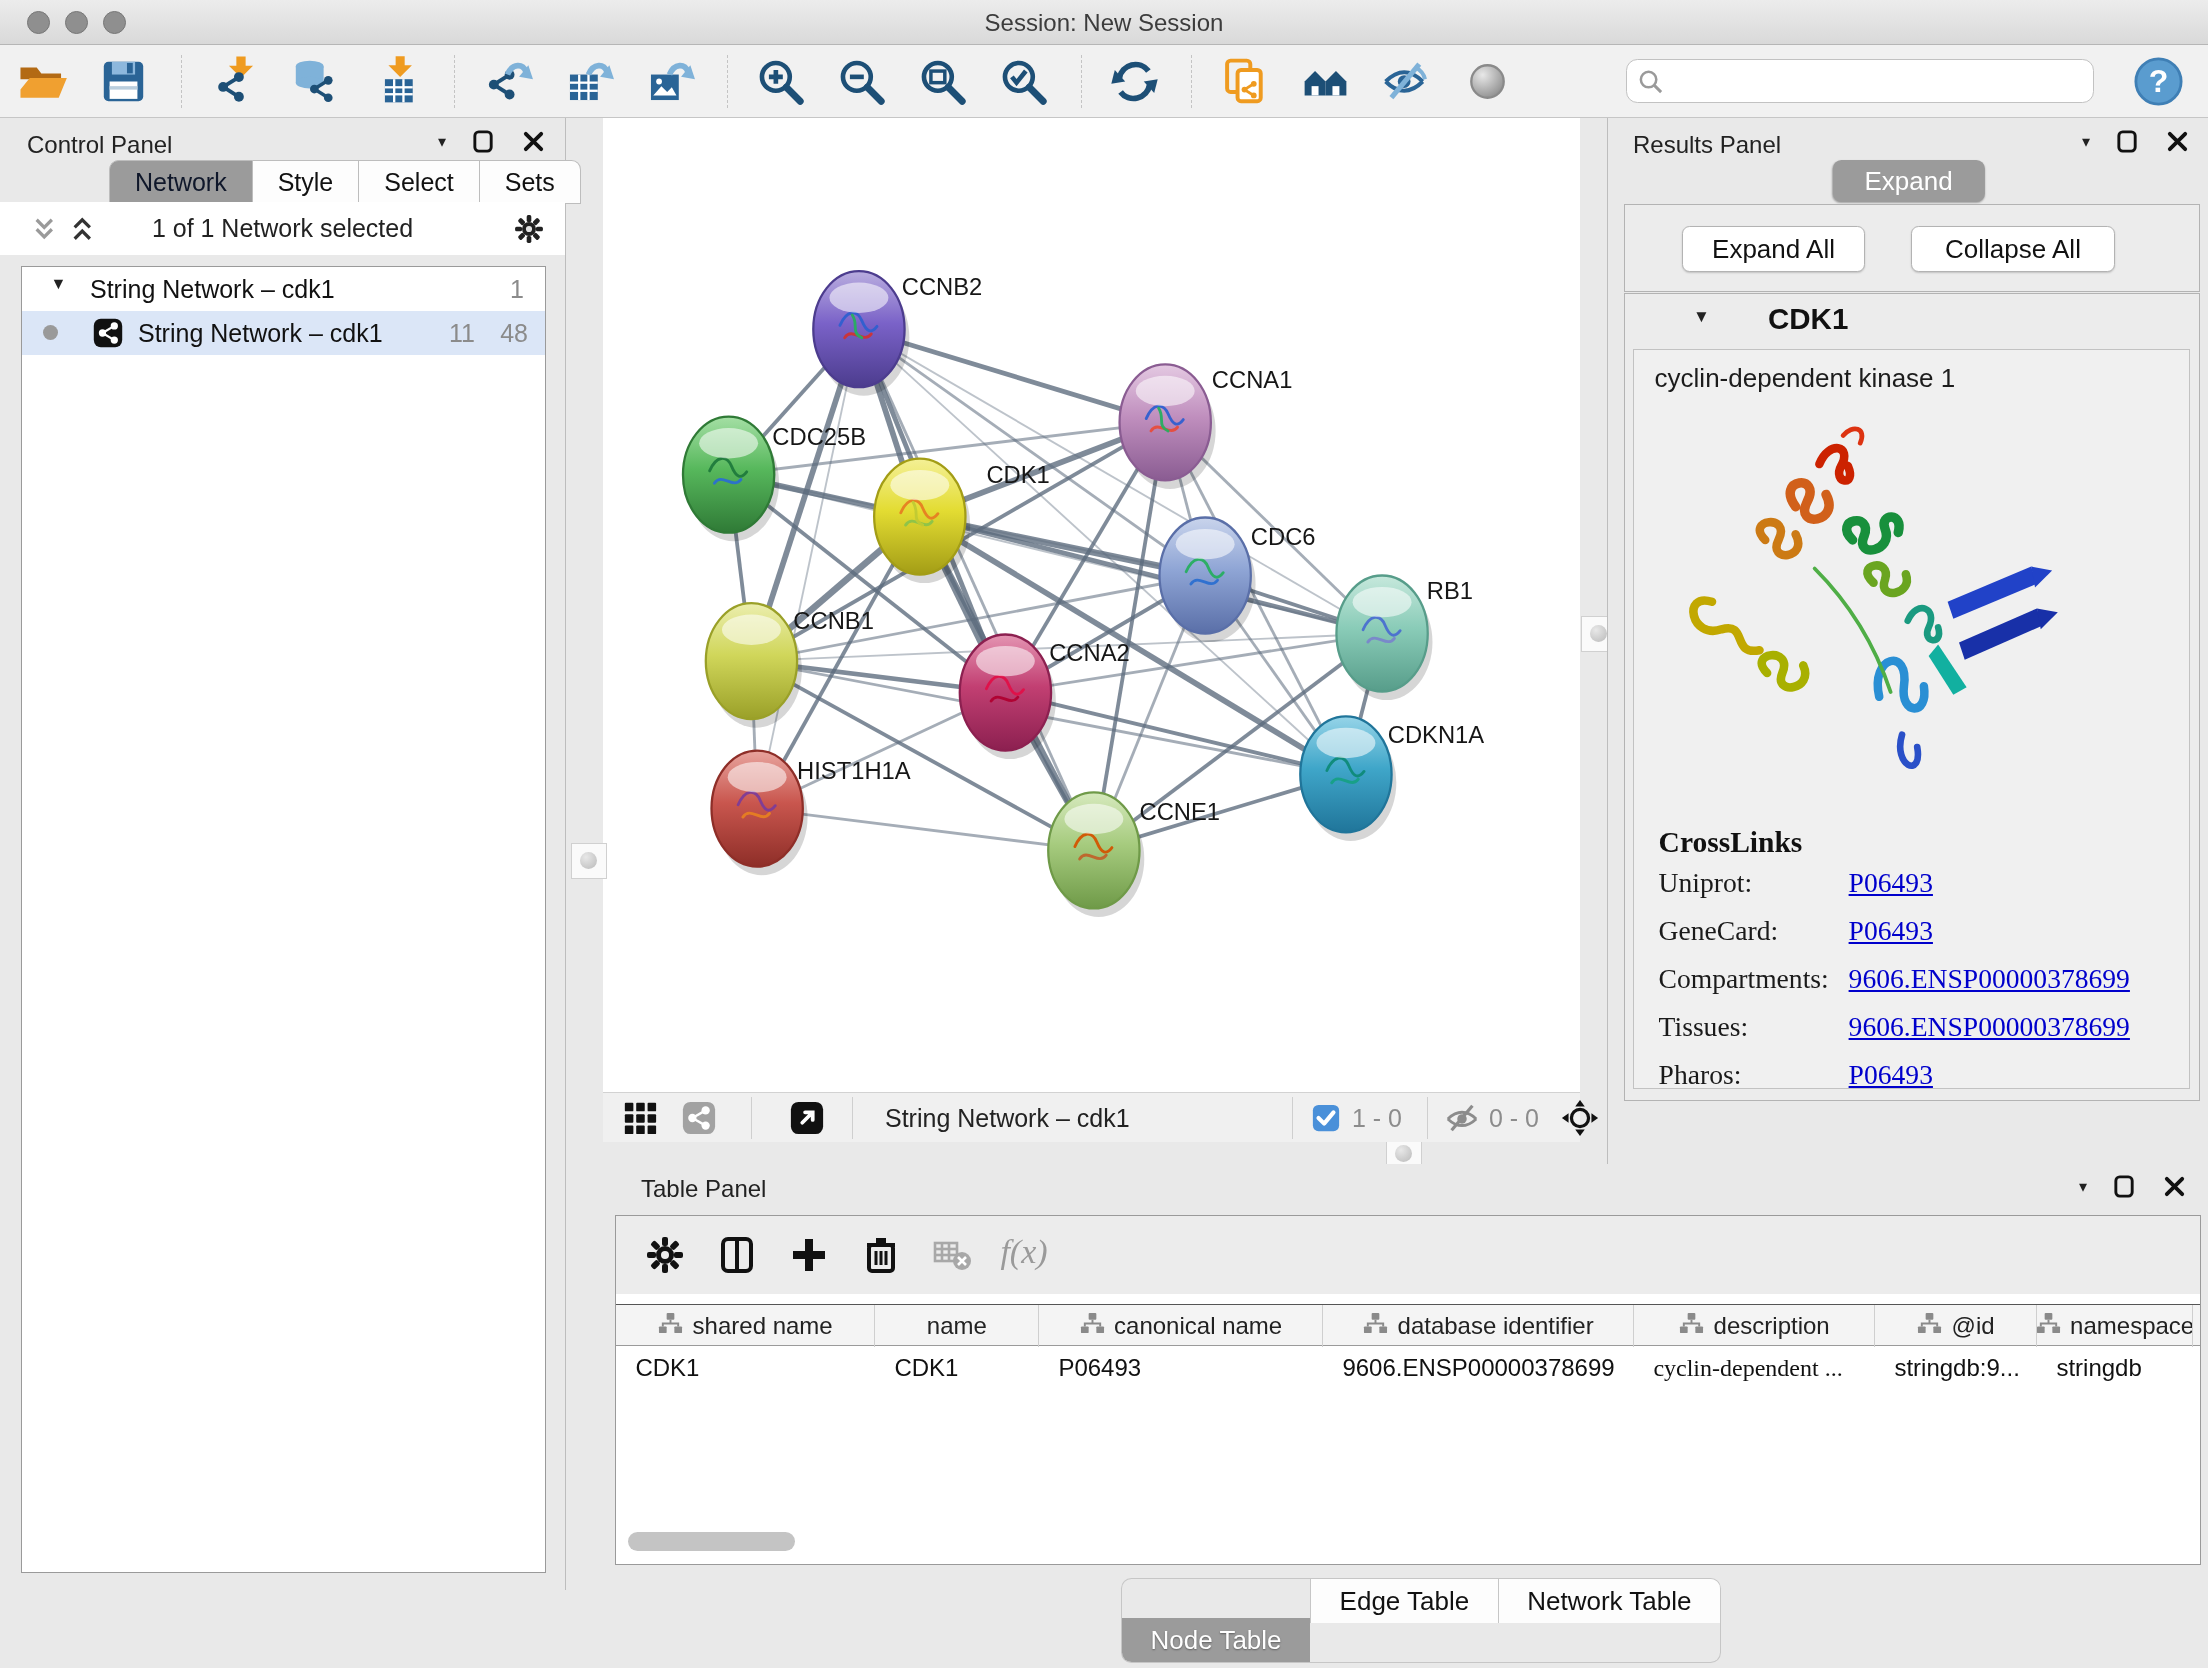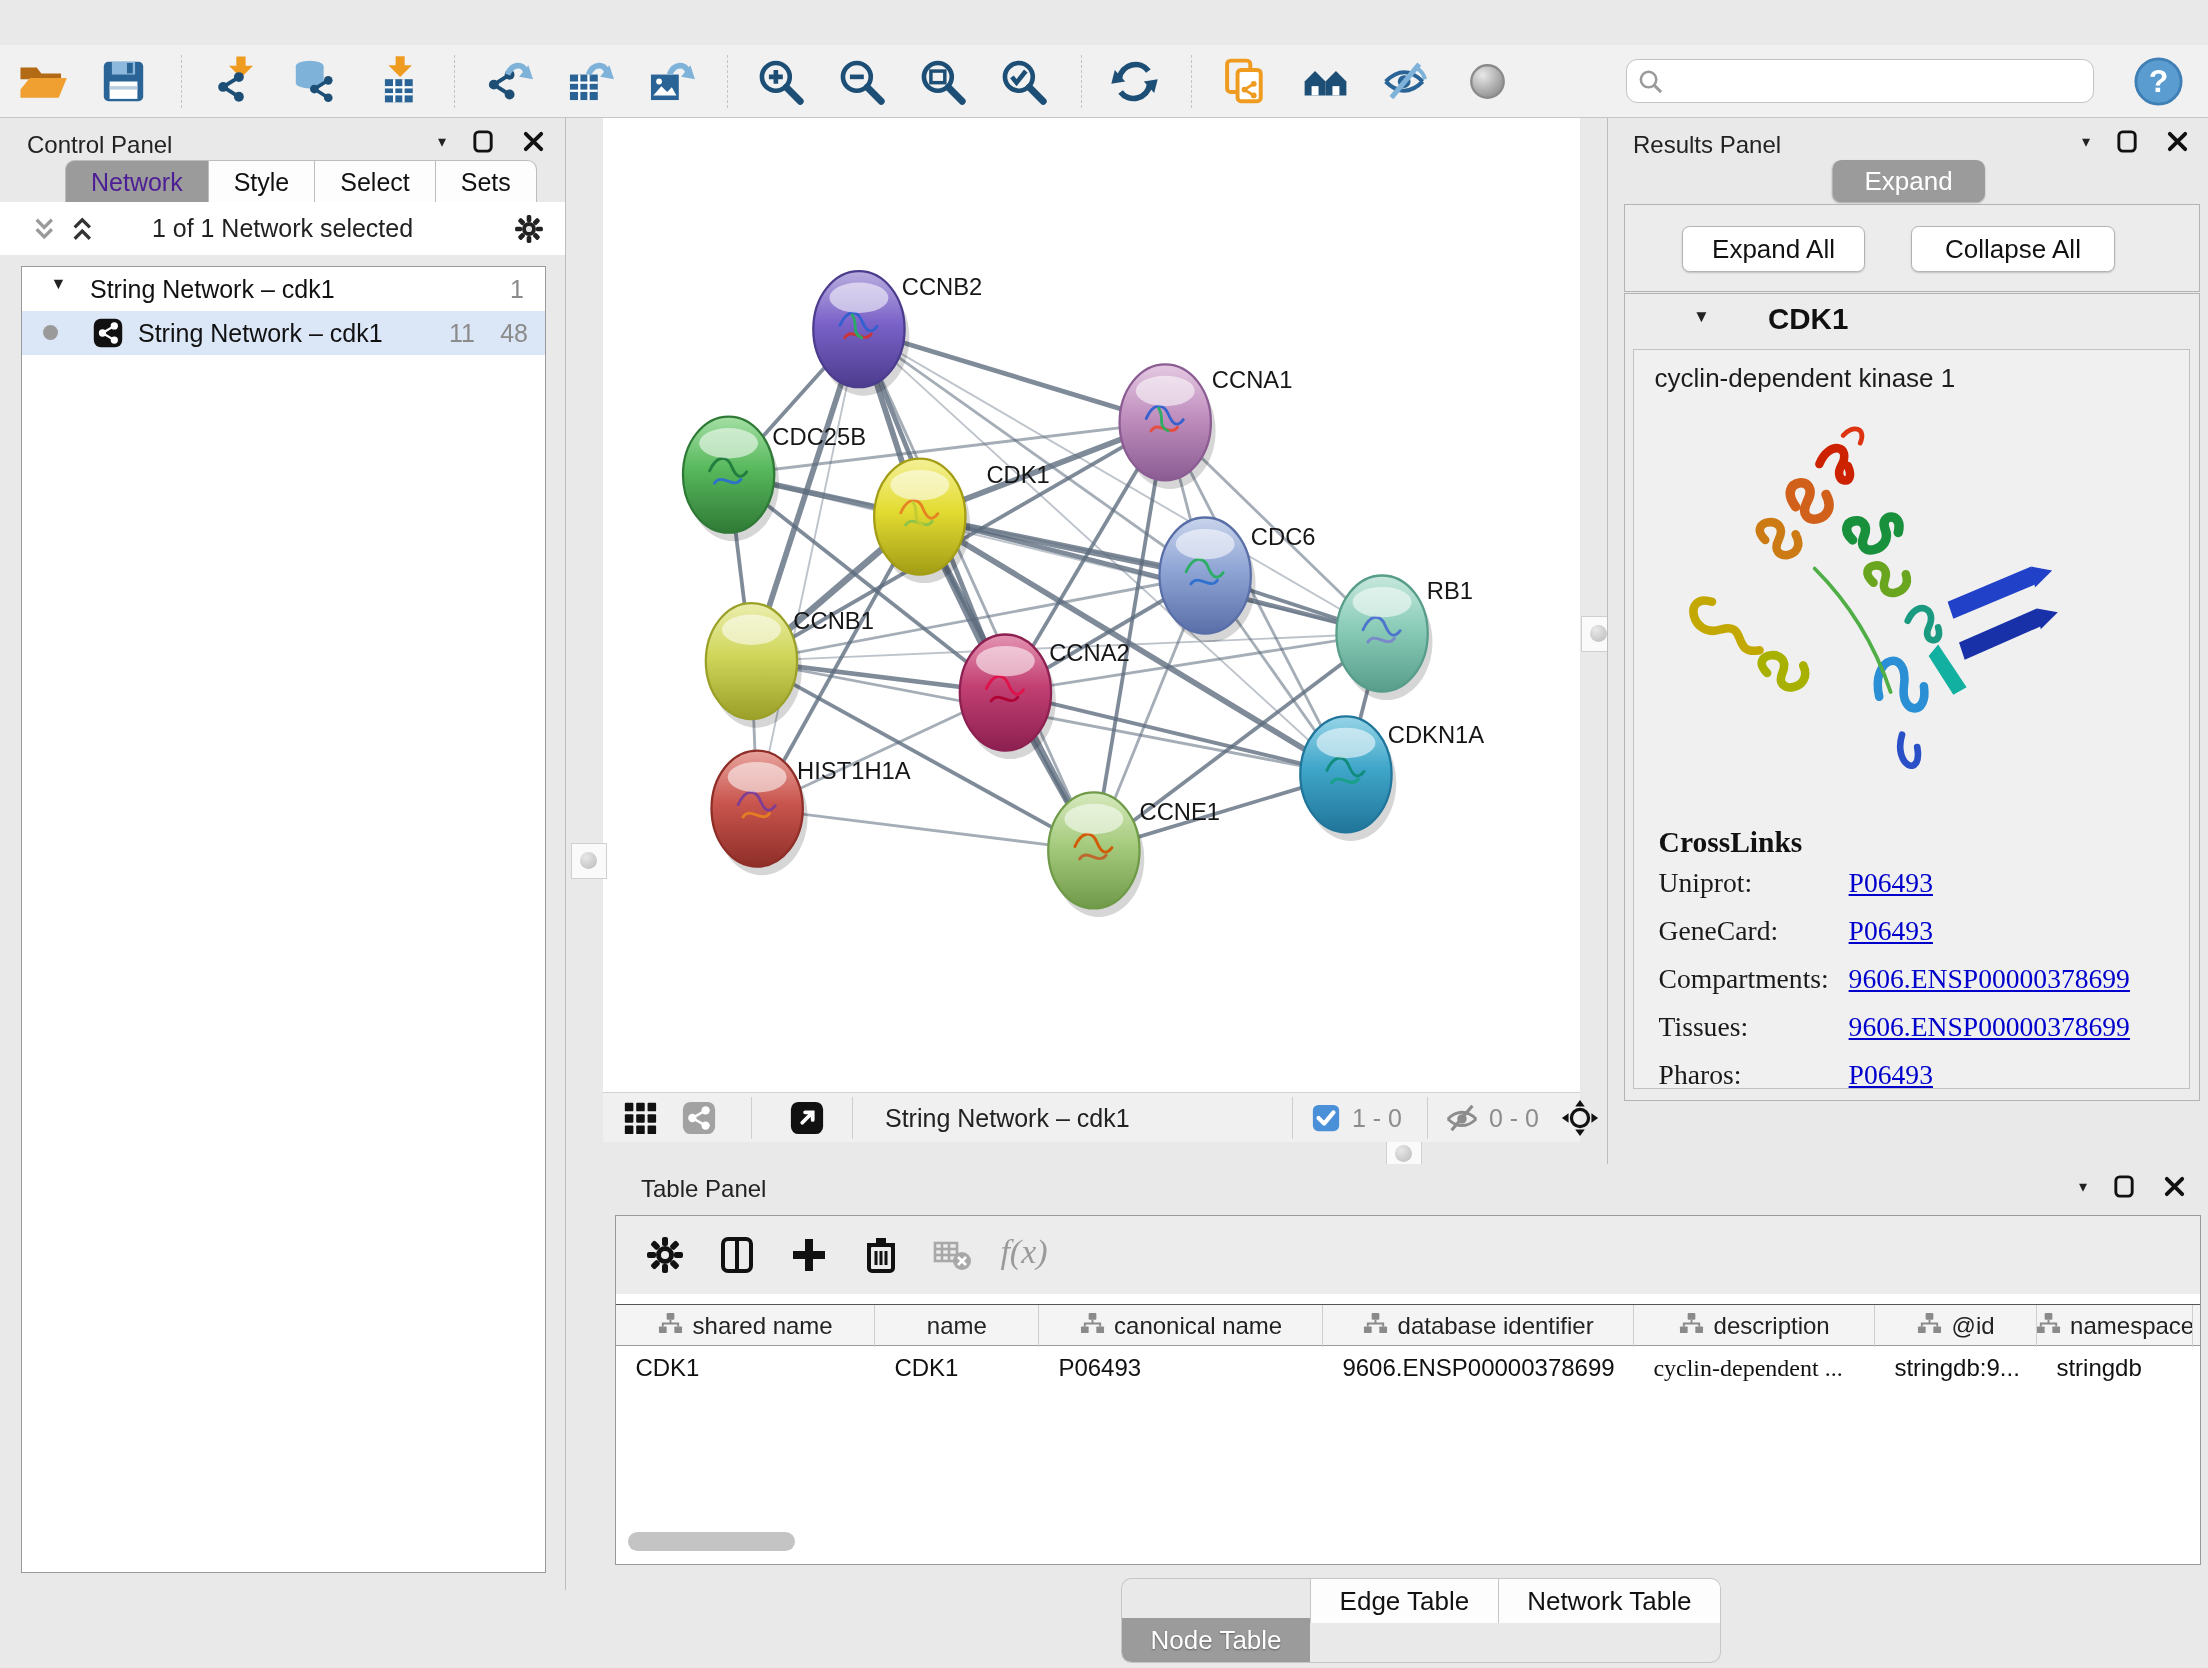--- a/index.html
+++ b/index.html
@@ -129,6 +129,12 @@
 
 <div id="app">
 
+  <div class="titlebar">
+    <div class="tl-btn" style="left:27px"></div>
+    <div class="tl-btn" style="left:65px"></div>
+    <div class="tl-btn" style="left:103px"></div>
+    <div class="win-title">Session: New Session</div>
+  </div>
 
   <div class="toolbar" id="toolbar">
       <span class="tb-btn"><svg viewBox="0 0 44 44">

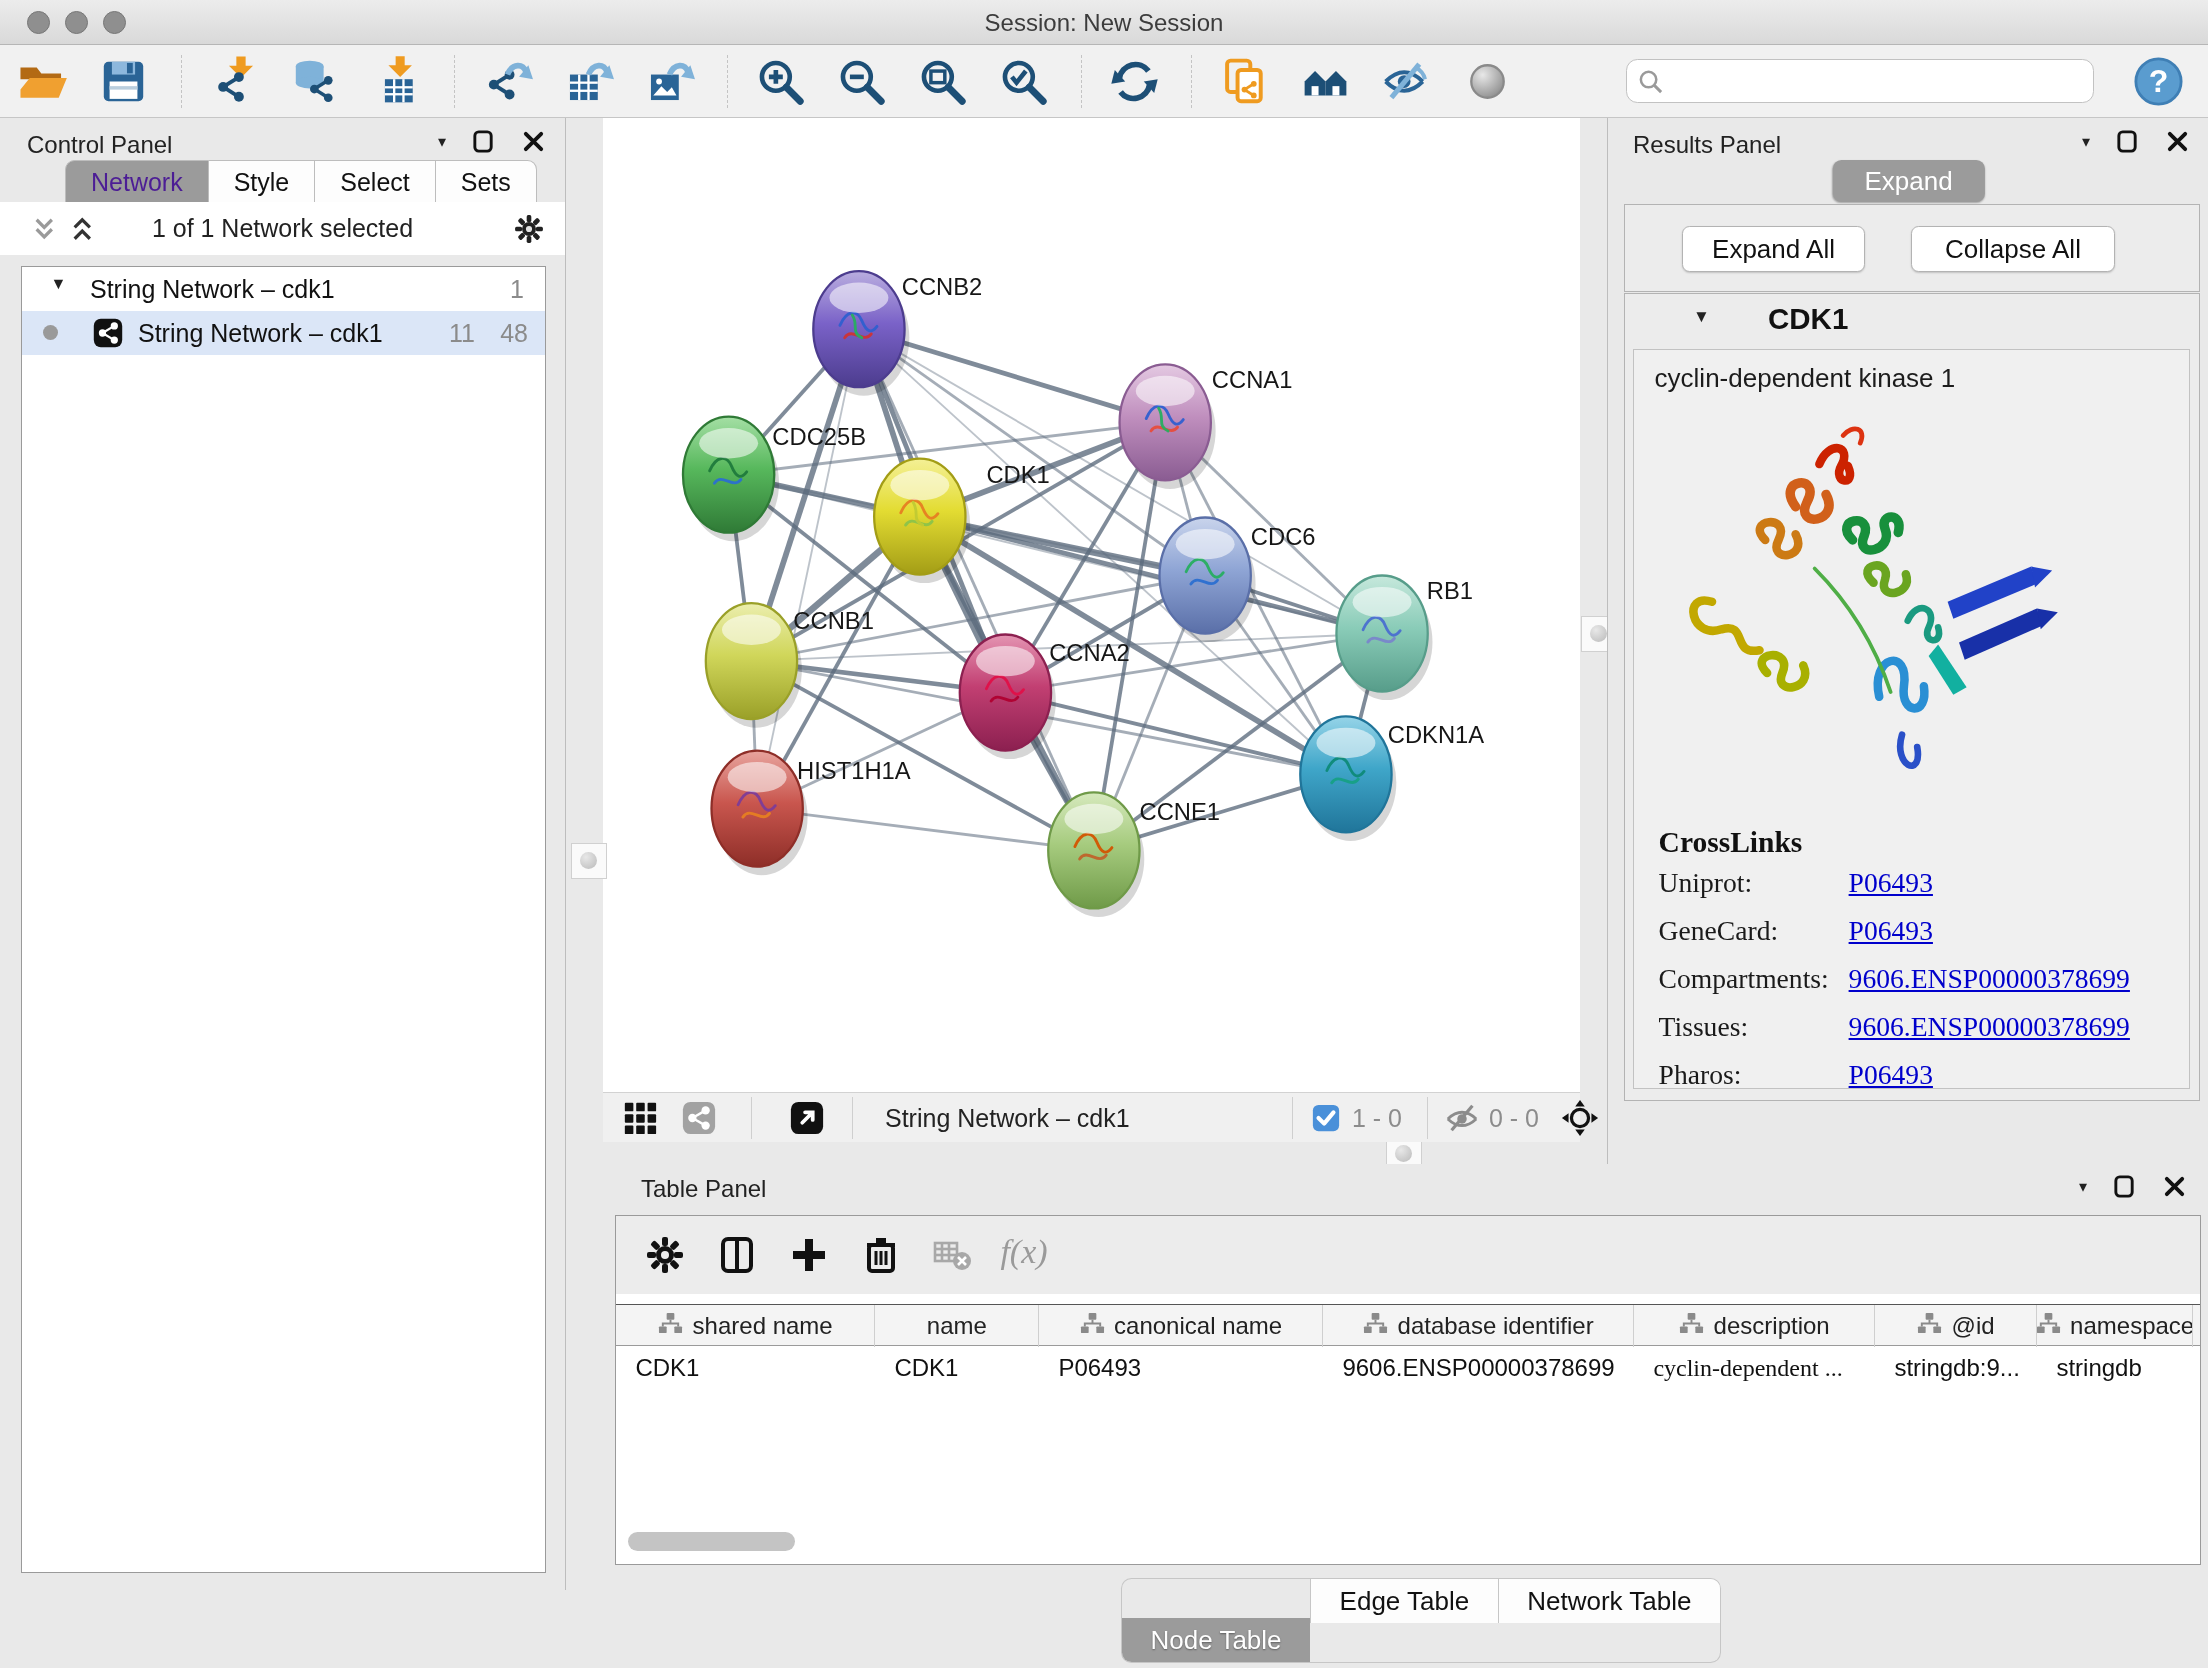--- a/index.html
+++ b/index.html
@@ -38,7 +38,7 @@
     border-left:none;font-size:25px;color:#111;}
   .tab:first-child{border-left:1px solid #bdbdbd;border-radius:9.5px 0 0 0;}
   .tab:last-child{border-radius:0 9.5px 0 0;}
-  .tab.sel{background:#9b9b9b;color:#4c1d95;}
+  .tab.sel{background:#9b9b9b;color:#0f172a;margin-left:44px;}
   .cp-status{position:absolute;left:0;top:84px;width:565px;height:53px;background:#ffffff;}
   .cp-status .label{position:absolute;left:0;top:12.4px;width:100%;text-align:center;font-size:25px;color:#222;}
   .cp-status .chev{position:absolute;top:13.3px;width:28.5px;height:28.5px;}

